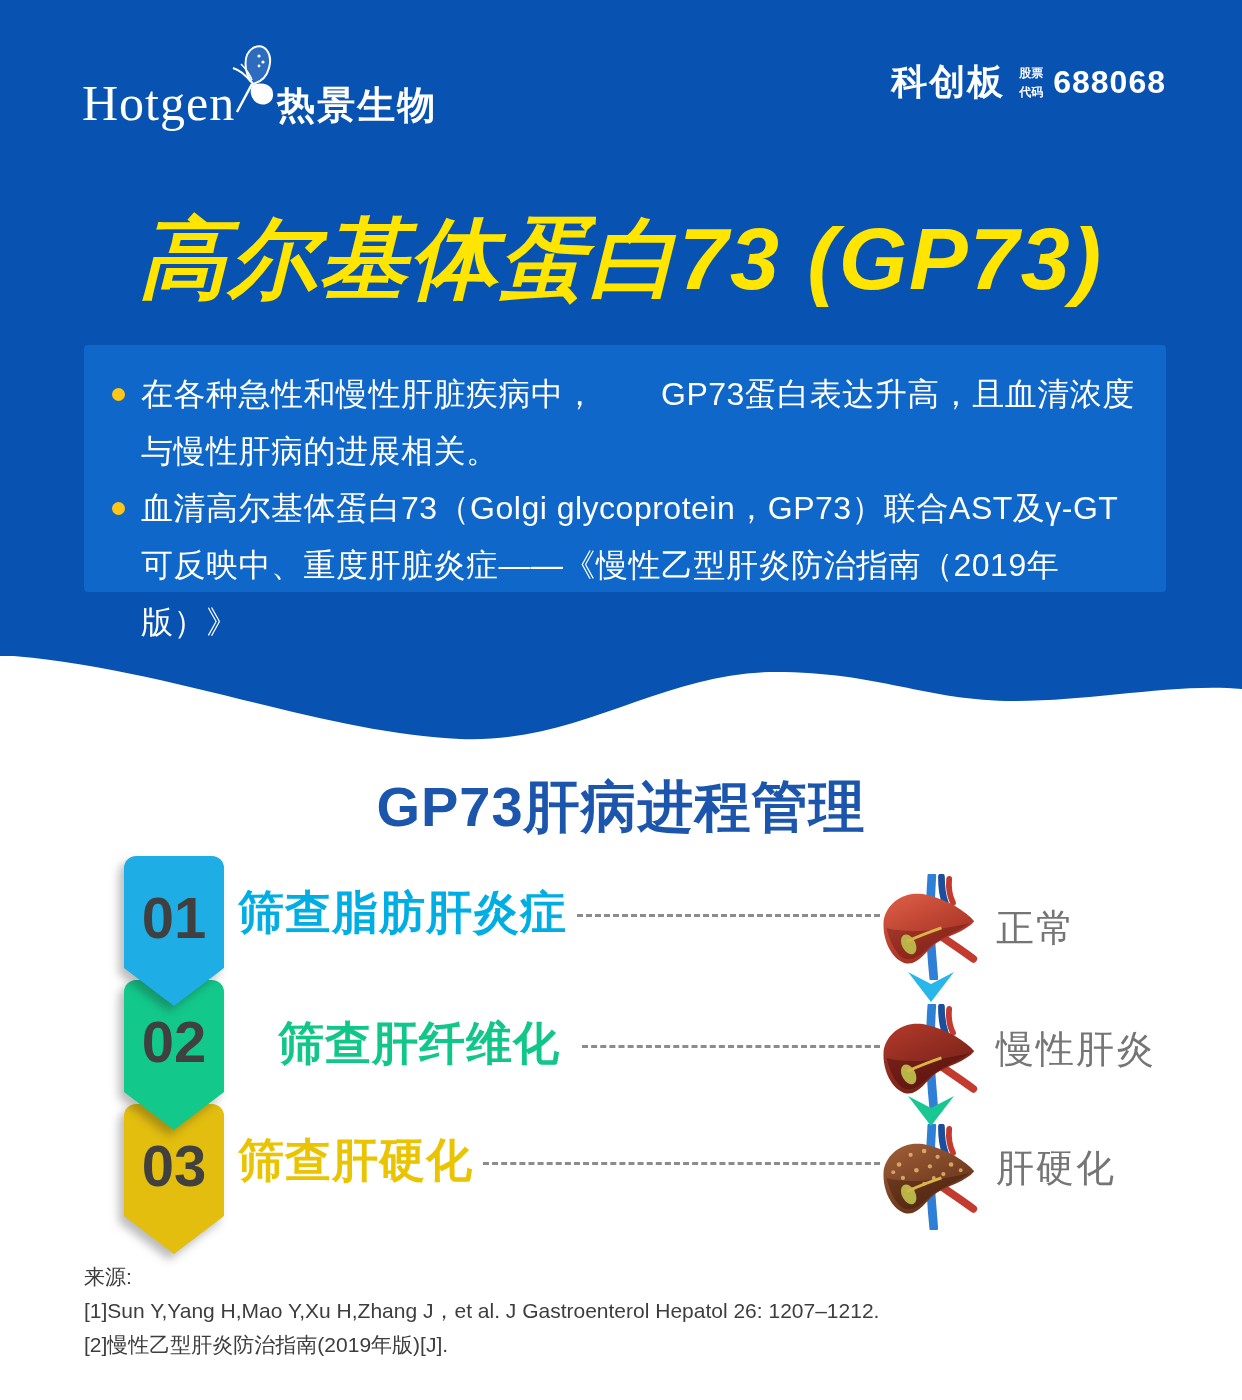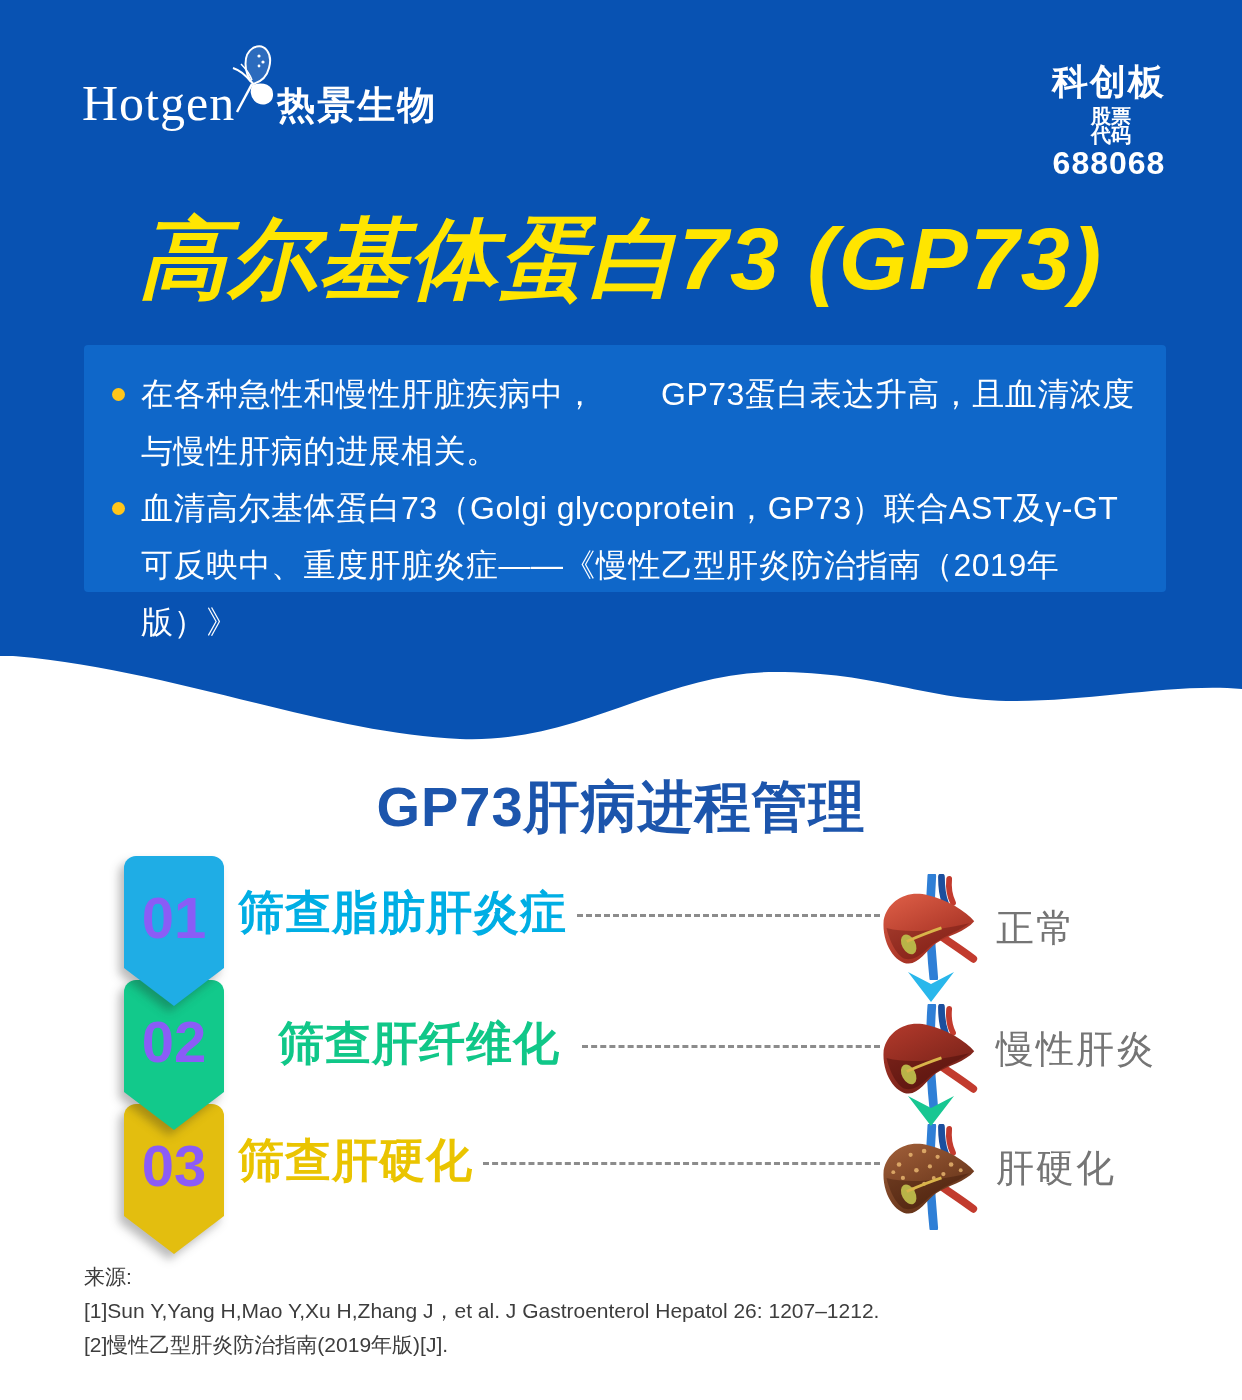--- a/index.html
+++ b/index.html
@@ -20,7 +20,7 @@
   .logo-latin { font-family:"Liberation Serif","DejaVu Serif",serif; font-size:50px; line-height:58px; letter-spacing:1px; }
   .butterfly { width:46px; height:74px; margin:0 2px 14px -6px; }
   .logo-cn { font-size:38px; font-weight:bold; line-height:50px; margin-bottom:2px; letter-spacing:2px; }
-  .stock { position:absolute; right:76px; top:58px; display:flex; align-items:center; color:#ffffff;flex-direction:column; }
+  .stock { position:absolute; right:76px; top:58px; display:flex; align-items:center; color:#ffffff; }
   .stock-board { font-size:36px; font-weight:bold; letter-spacing:2px; }
   .stock-sub { display:flex; flex-direction:column; margin:0 10px 0 14px; font-size:20px; line-height:19px; font-weight:bold; }
   .stock-code { font-size:32px; font-weight:bold; letter-spacing:1px; }

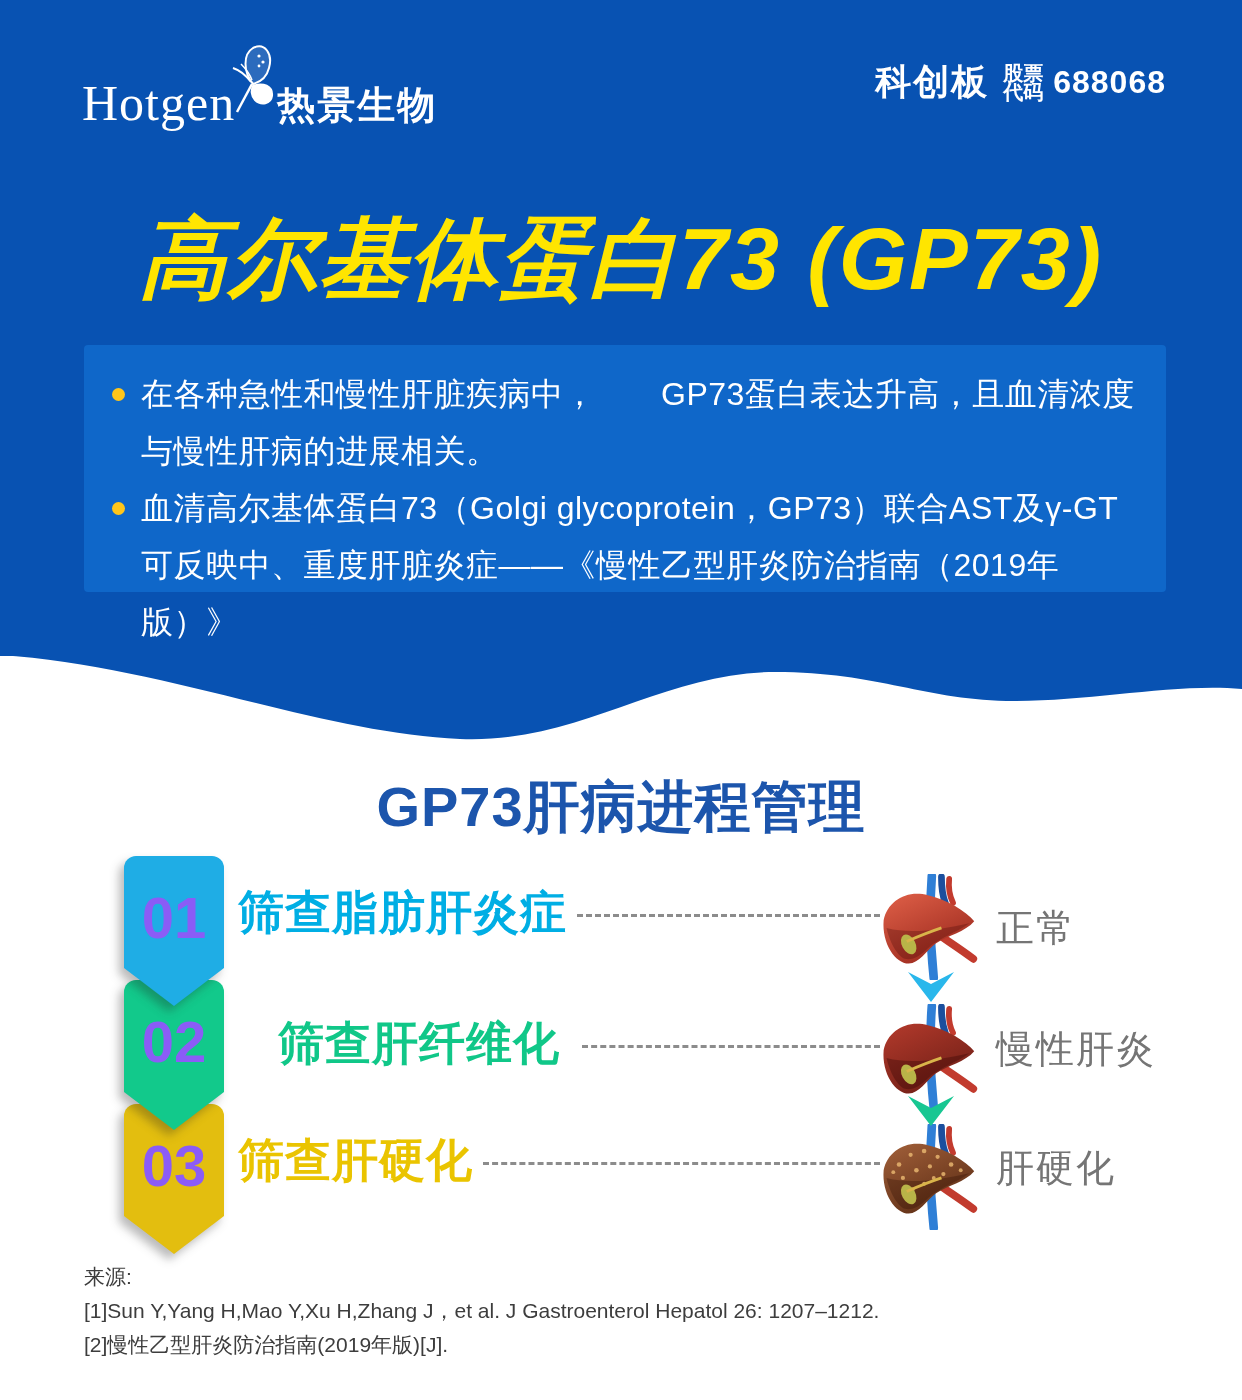--- a/index.html
+++ b/index.html
@@ -22,7 +22,7 @@
   .logo-cn { font-size:38px; font-weight:bold; line-height:50px; margin-bottom:2px; letter-spacing:2px; }
   .stock { position:absolute; right:76px; top:58px; display:flex; align-items:center; color:#ffffff; }
   .stock-board { font-size:36px; font-weight:bold; letter-spacing:2px; }
-  .stock-sub { display:flex; flex-direction:column; margin:0 10px 0 14px; font-size:20px; line-height:19px; font-weight:bold; }
+  .stock-sub { display:flex; flex-direction:column; margin:0 10px 0 14px; font-size:12px; line-height:19px; font-weight:bold; }
   .stock-code { font-size:32px; font-weight:bold; letter-spacing:1px; }
 
   

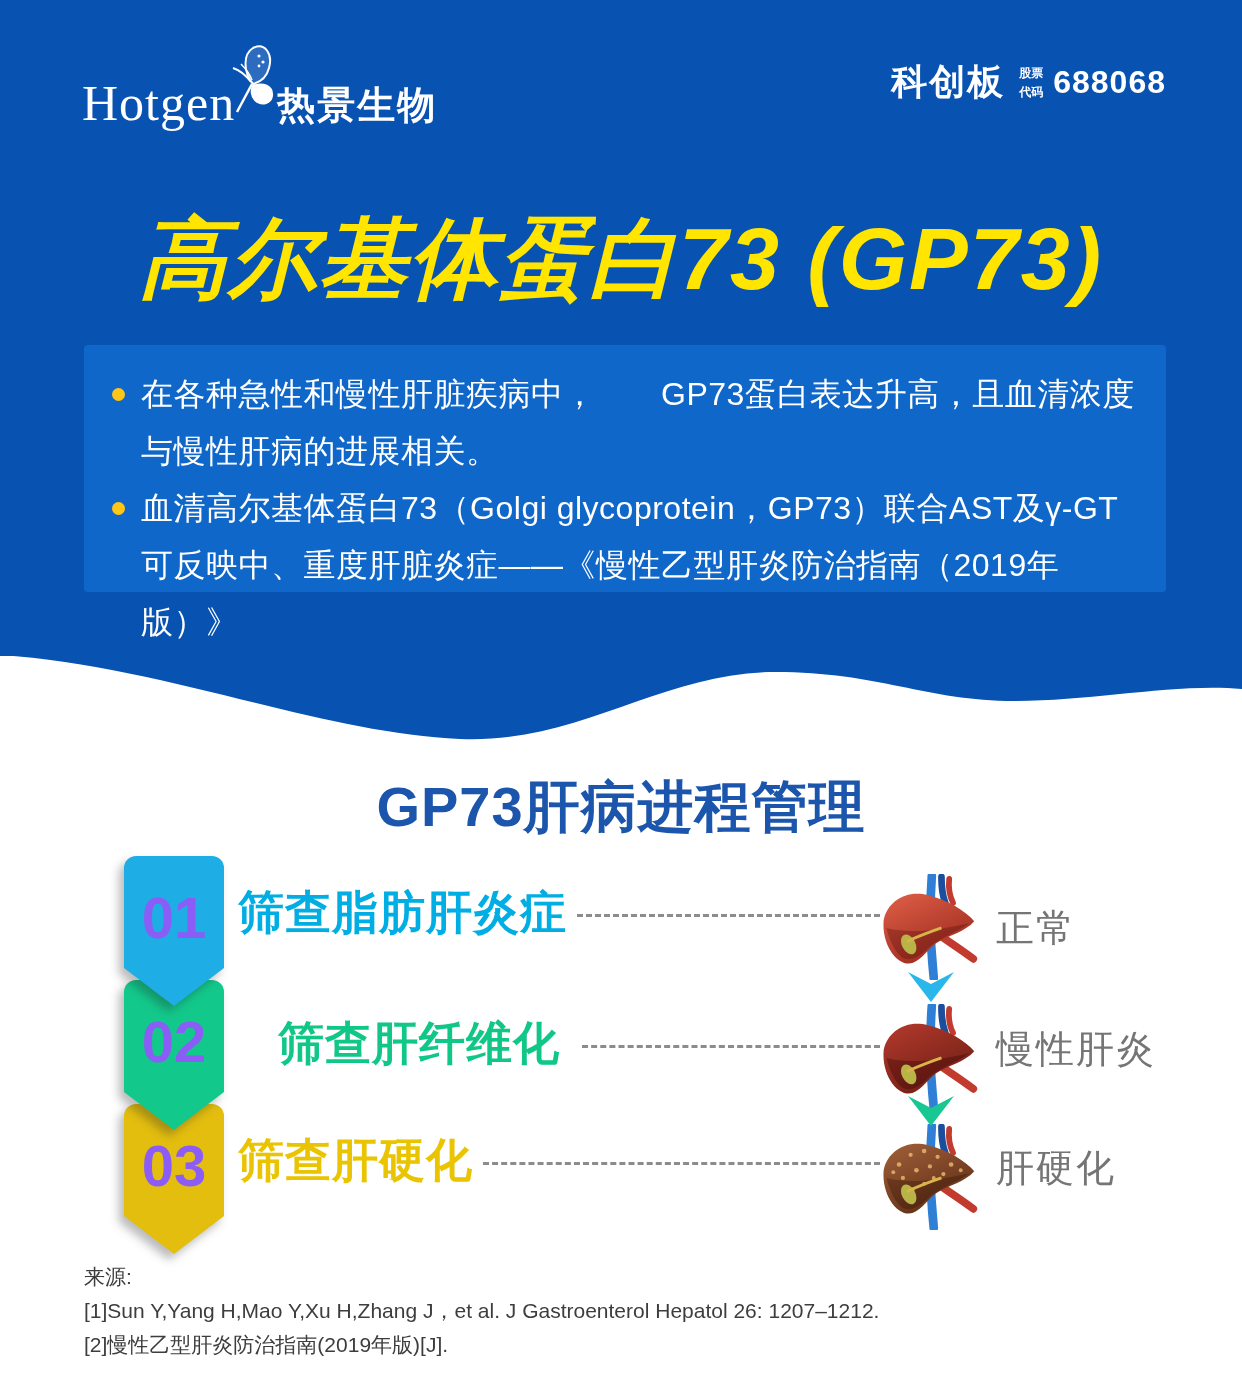--- a/index.html
+++ b/index.html
@@ -58,7 +58,7 @@
   .badge svg { display:block; width:100px; height:150px; filter:drop-shadow(-5px 6px 5px rgba(30,30,30,0.30)); }
   .badge-num {
     position:absolute; left:0; top:28px; width:100px; text-align:center;
-    color:#8b5cf6; font-size:58px; font-weight:bold; line-height:68px;
+    color:#404040; font-size:58px; font-weight:bold; line-height:68px;
   }
   .badge-1 { top:856px; z-index:3; }
   .badge-2 { top:980px; z-index:2; }

